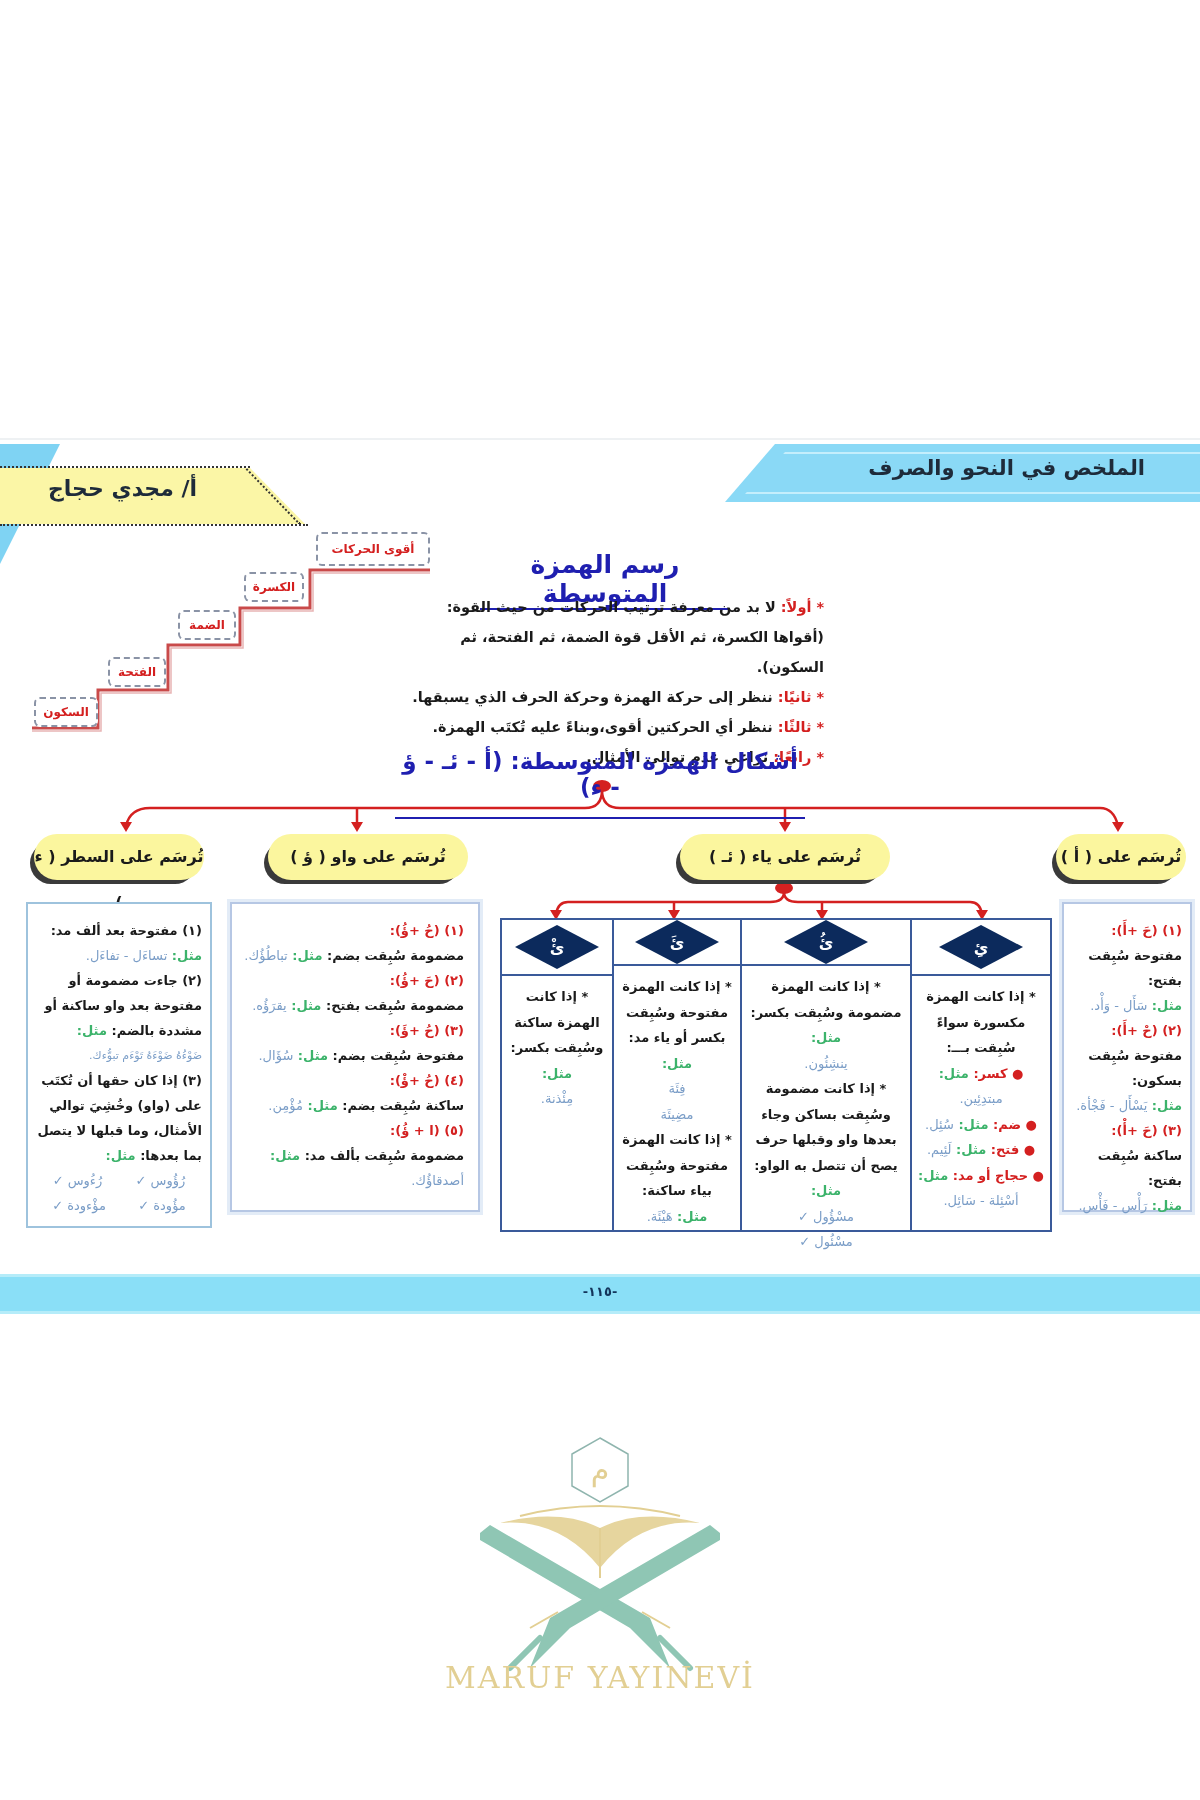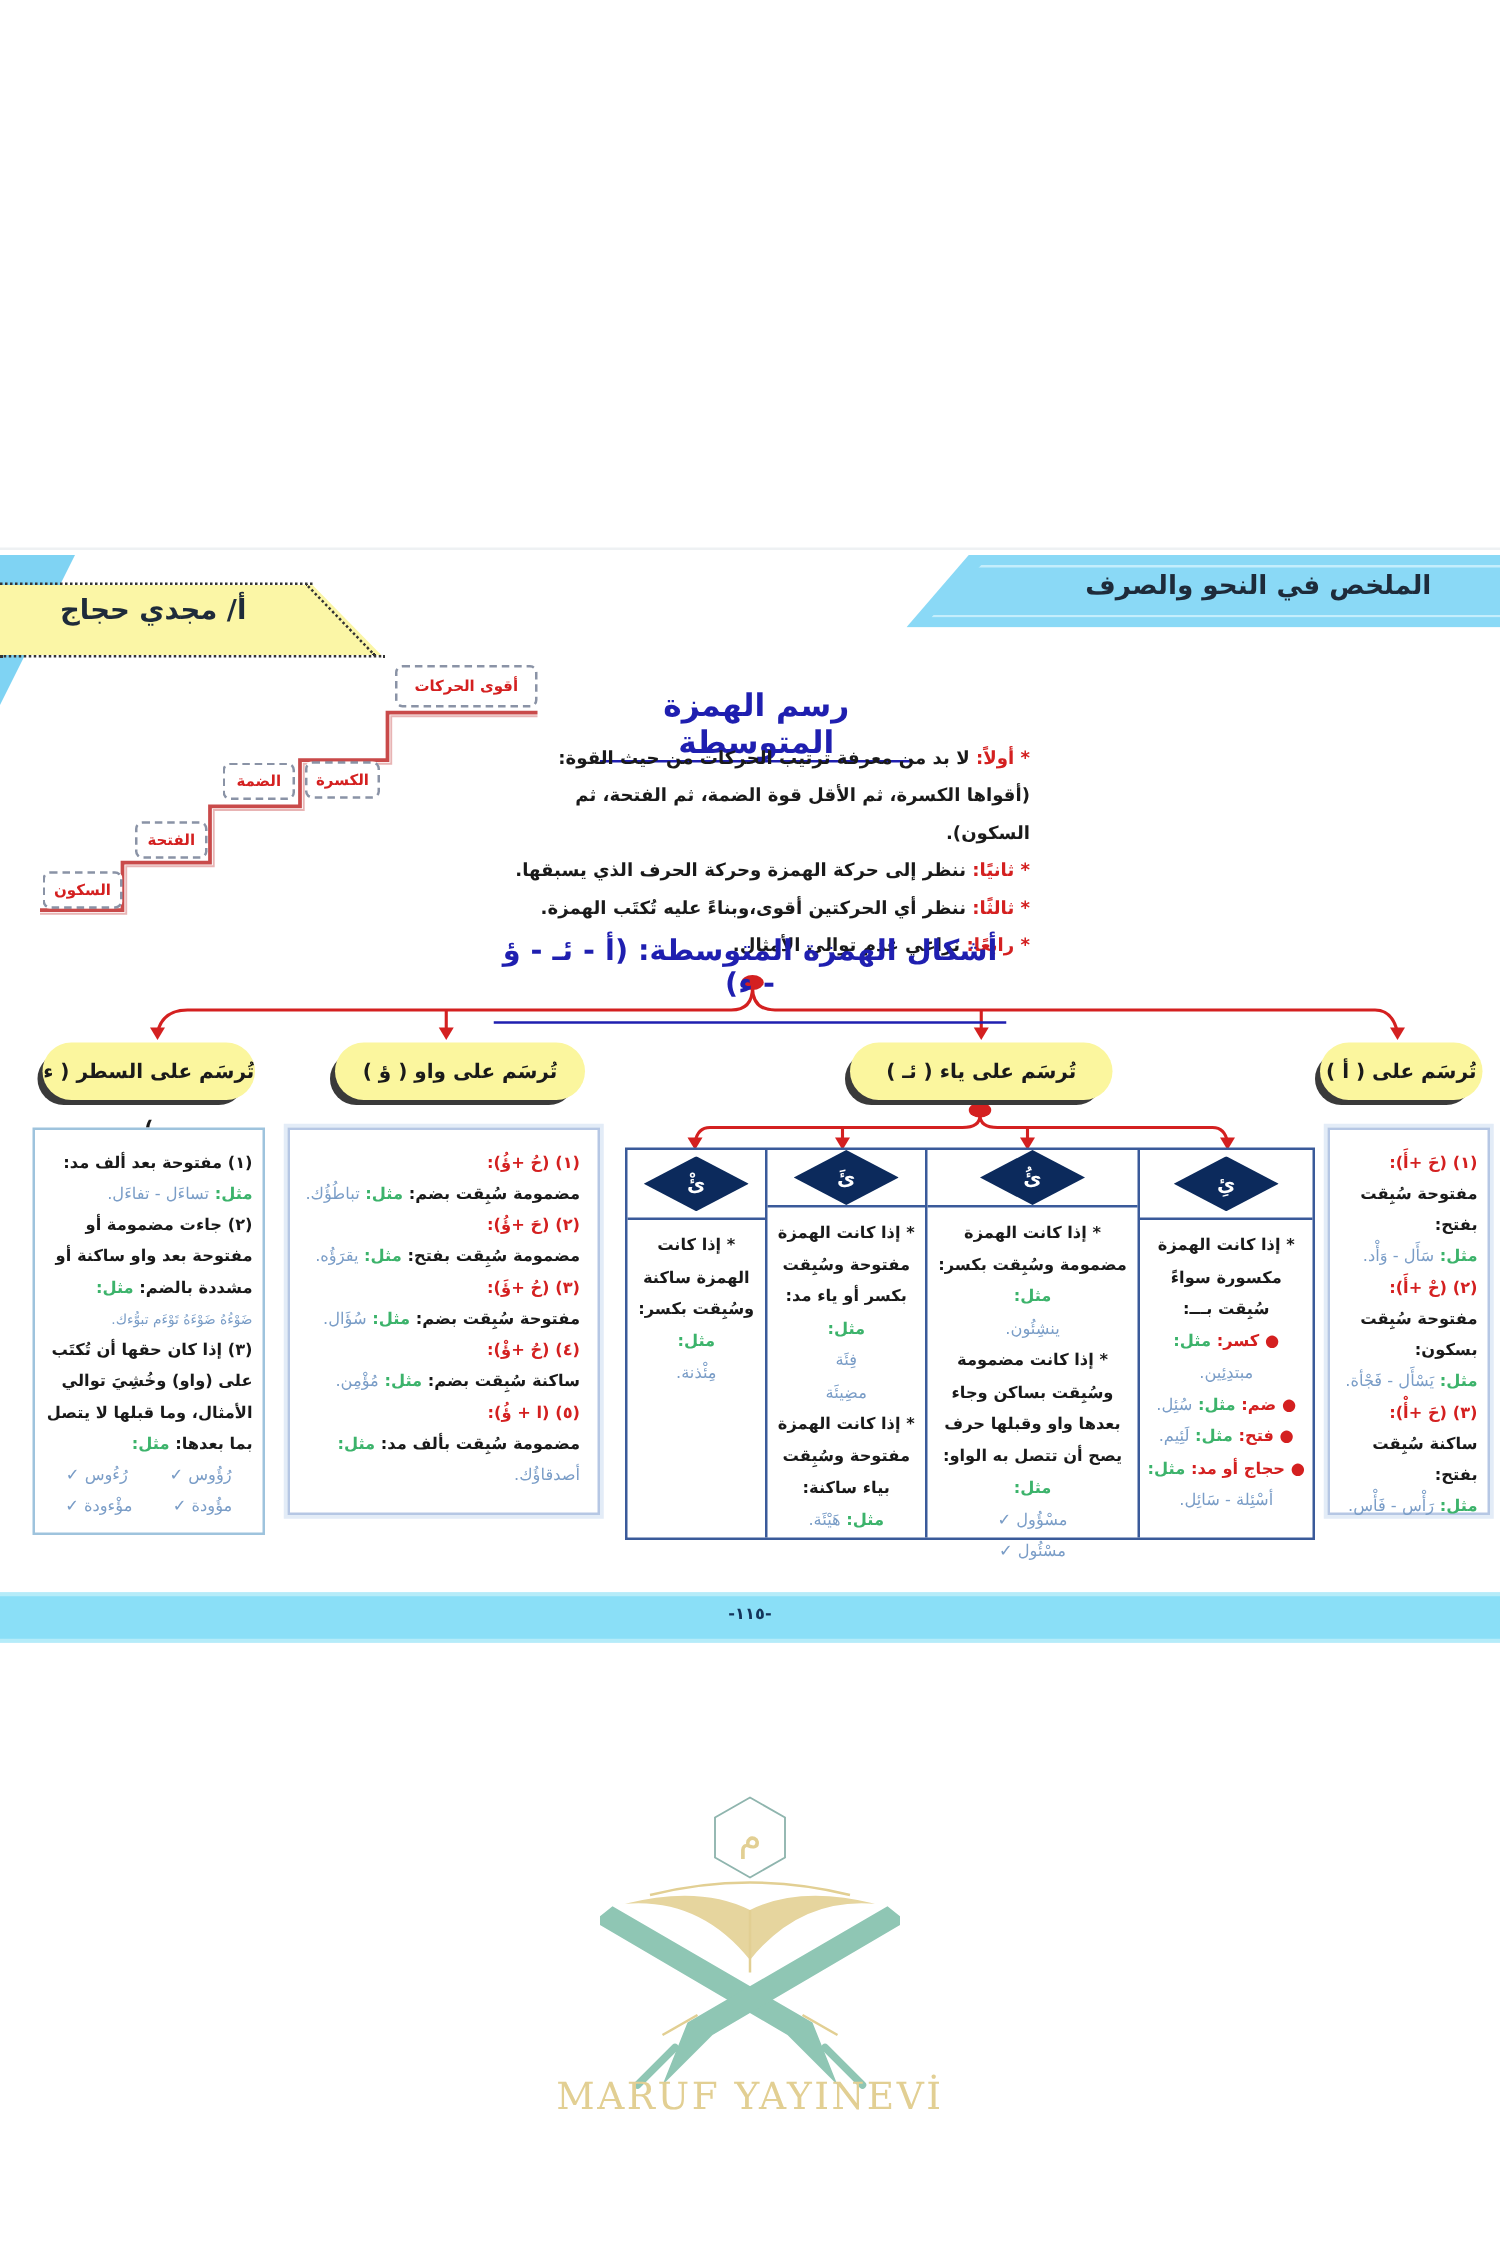--- a/index.html
+++ b/index.html
@@ -103,7 +103,7 @@
 </svg>
 
 <div class="stair-box" style="left:316px; top:532px; width:114px; height:34px; line-height:30px;">أقوى الحركات</div>
-<div class="stair-box" style="left:244px; top:572px; width:60px; height:30px; line-height:26px;margin-top:37px;">الكسرة</div>
+<div class="stair-box" style="left:244px; top:572px; width:60px; height:30px; line-height:26px;">الكسرة</div>
 <div class="stair-box" style="left:178px; top:610px; width:58px; height:30px; line-height:26px;">الضمة</div>
 <div class="stair-box" style="left:108px; top:657px; width:58px; height:30px; line-height:26px;">الفتحة</div>
 <div class="stair-box" style="left:34px; top:697px; width:64px; height:30px; line-height:26px;">السكون</div>

